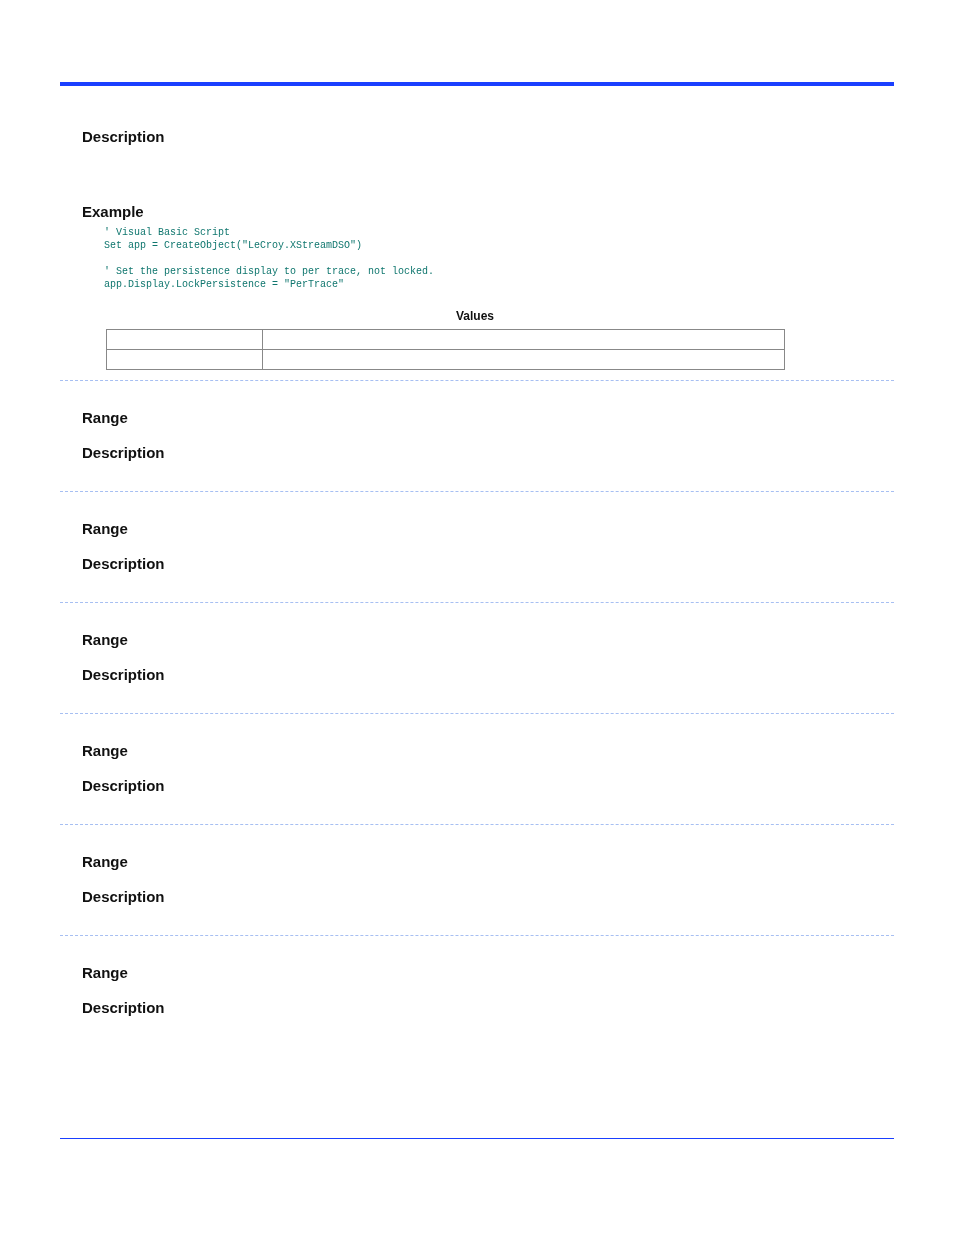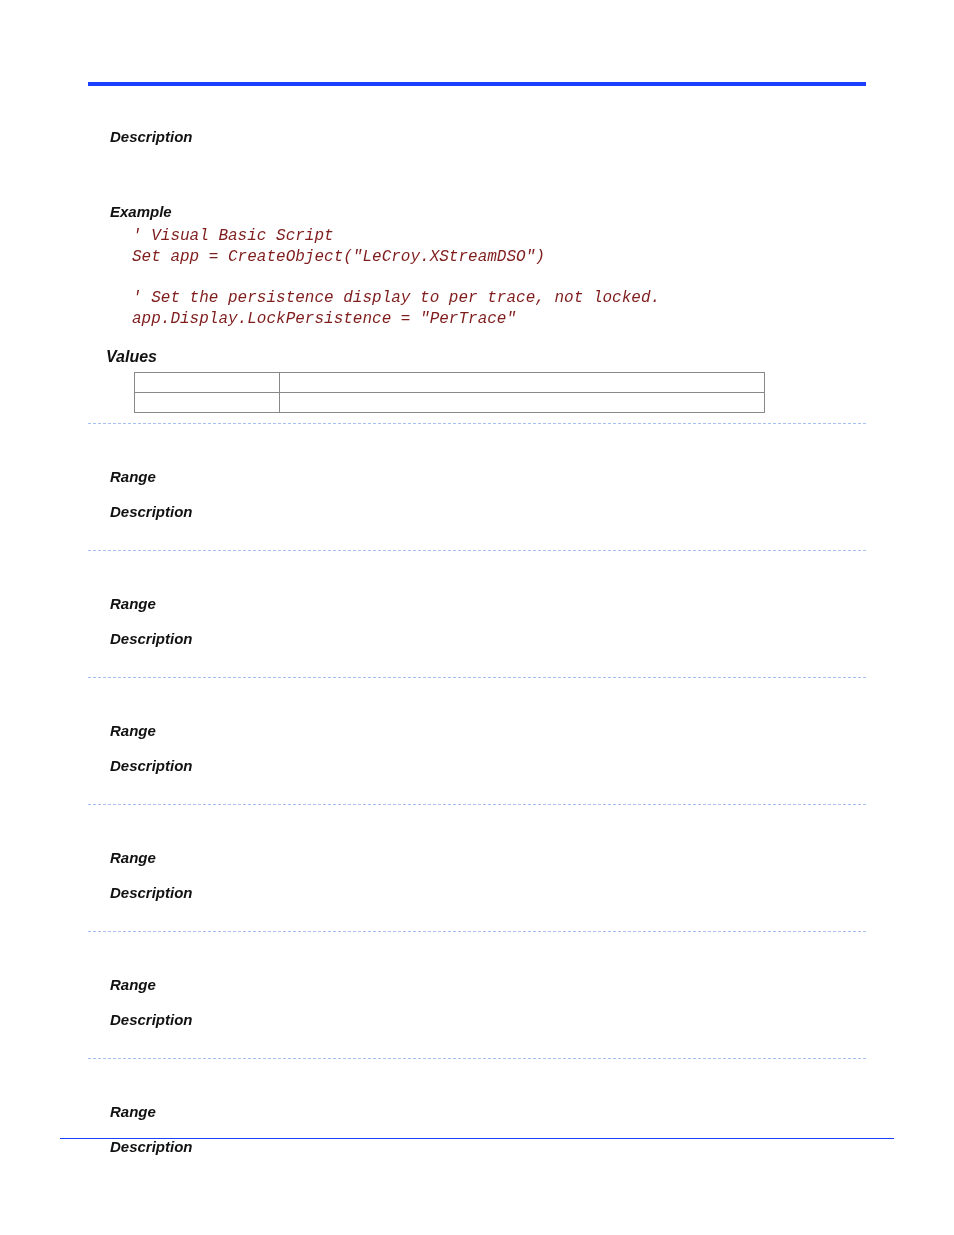--- a/index.html
+++ b/index.html
@@ -14,8 +14,7 @@
     position: relative;
   }
   .page {
-    padding: 0 88px;
-    font-style: italic;
+    padding: 0 60px;
   }
   .top-rule {
     margin-top: 82px;

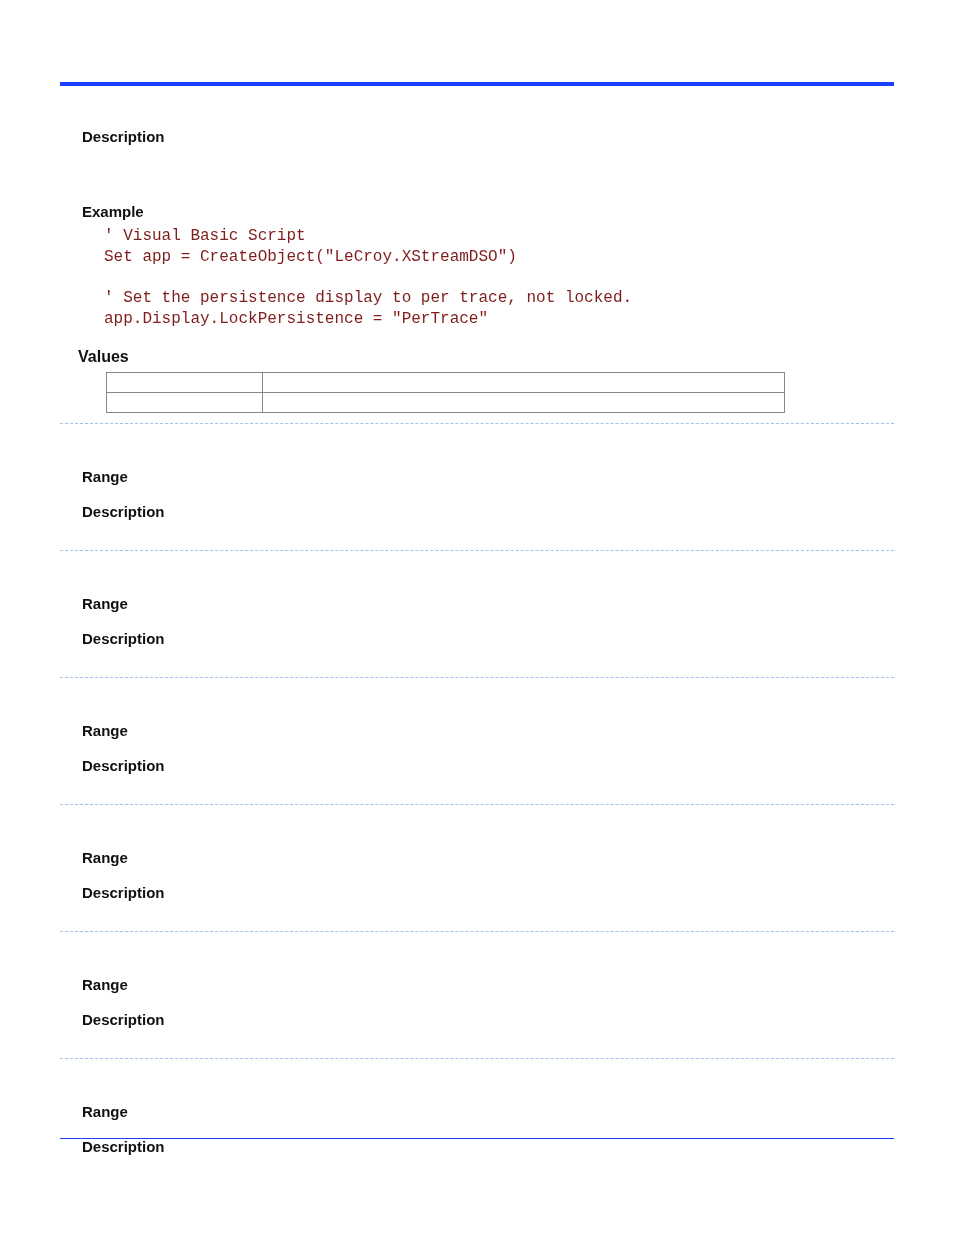--- a/index.html
+++ b/index.html
@@ -41,10 +41,10 @@
   pre.code {
     margin: 4px 0 0 22px;
     font-family: "Courier New", Courier, monospace;
-    font-size: 16px;
+    font-size: 10px;
     line-height: 1.3;
     white-space: pre;
-    color: #7f1d1d;
+    color: #0f766e;
   }
   .values-label {
     font-weight: 700;

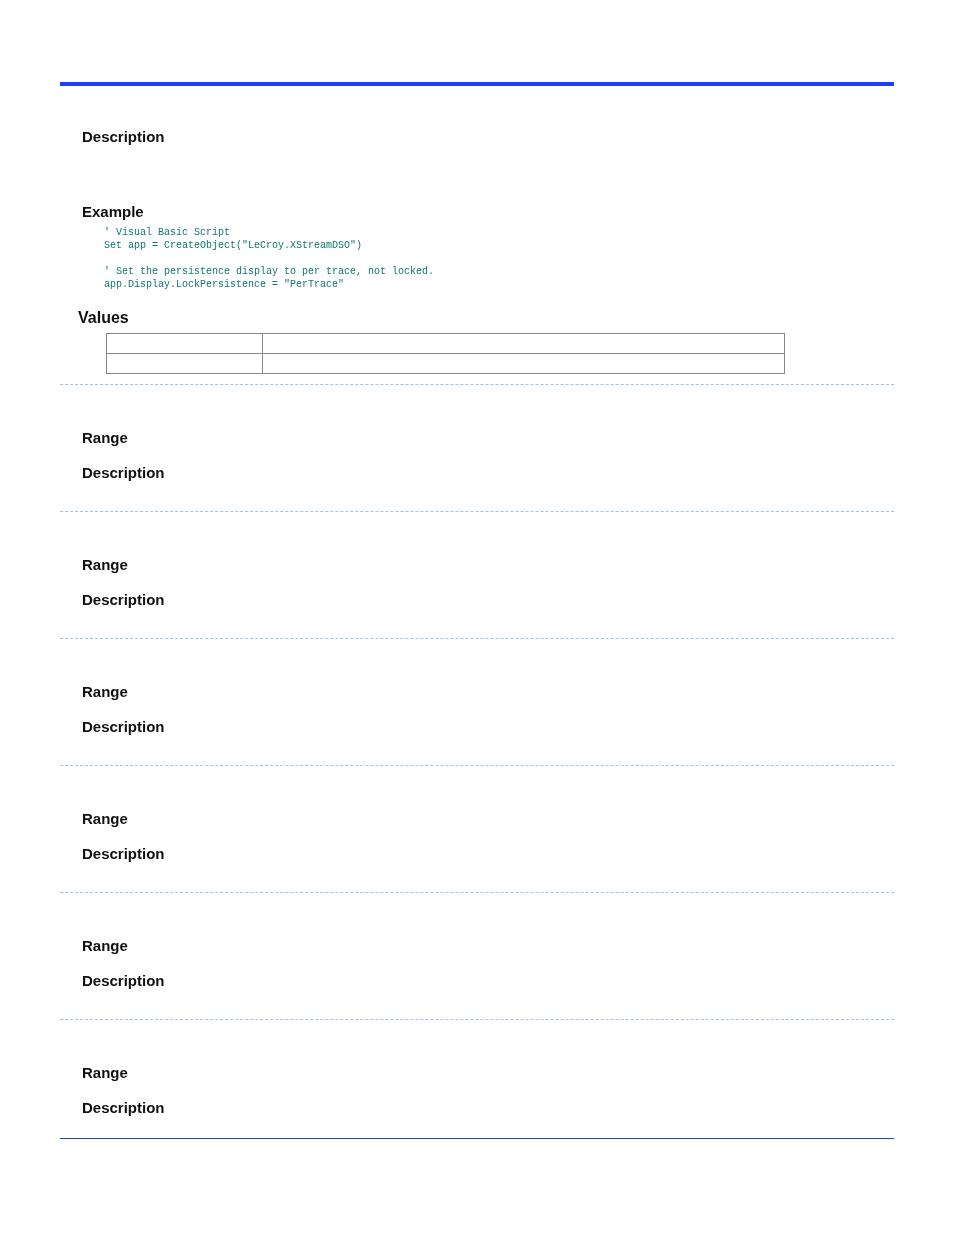--- a/index.html
+++ b/index.html
@@ -48,8 +48,9 @@
   }
   .values-label {
     font-weight: 700;
-    font-size: 16px;
+    font-size: 12px;
     margin: 18px 0 6px -4px;
+    text-align: center;
   }
   table.values {
     width: 86%;

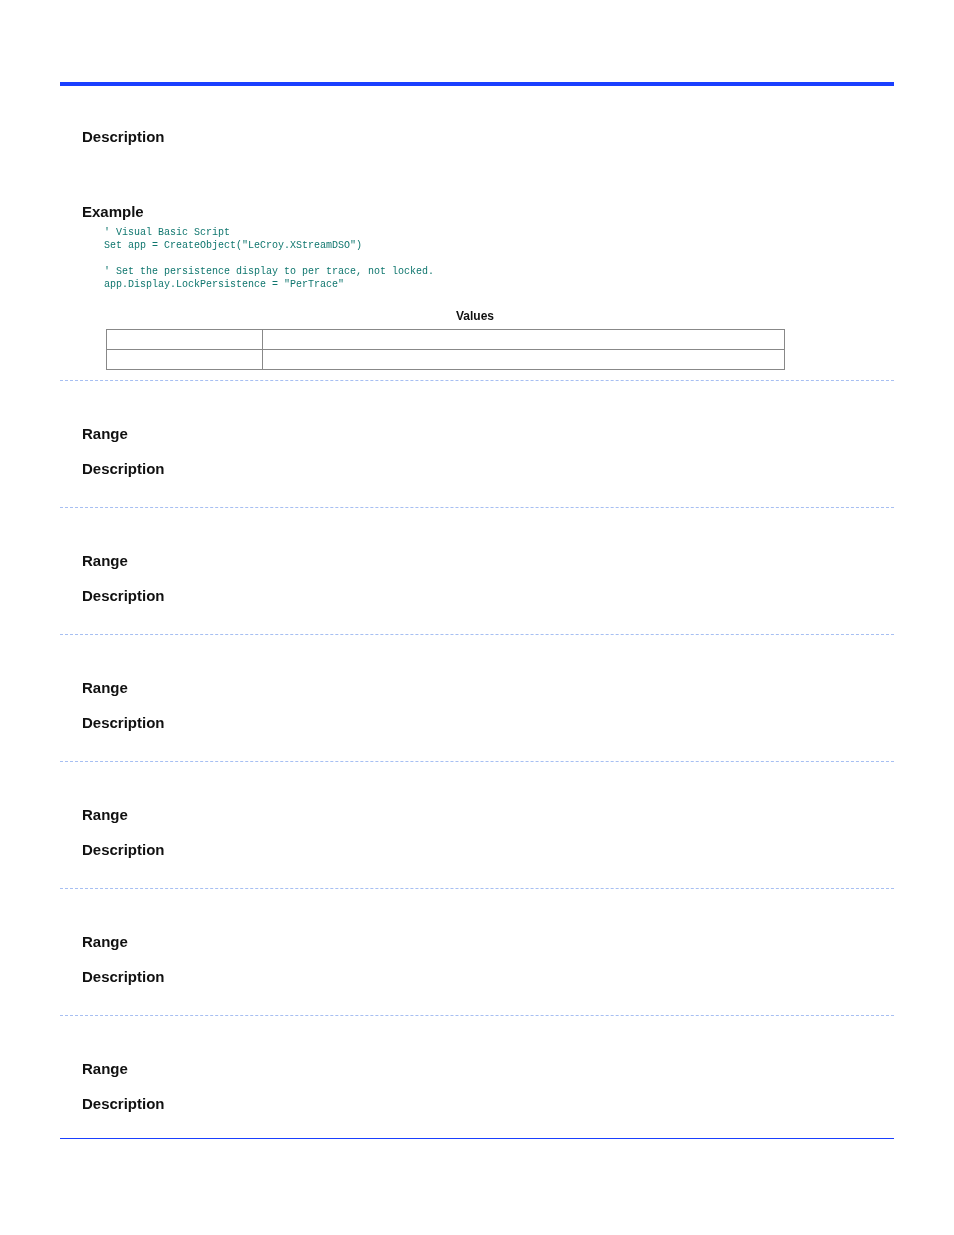--- a/index.html
+++ b/index.html
@@ -71,7 +71,7 @@
     padding-top: 28px;
   }
   .block .sec-label {
-    margin-top: 16px;
+    margin-top: 0;
     margin-bottom: 18px;
   }
   .block .sec-label.desc {

